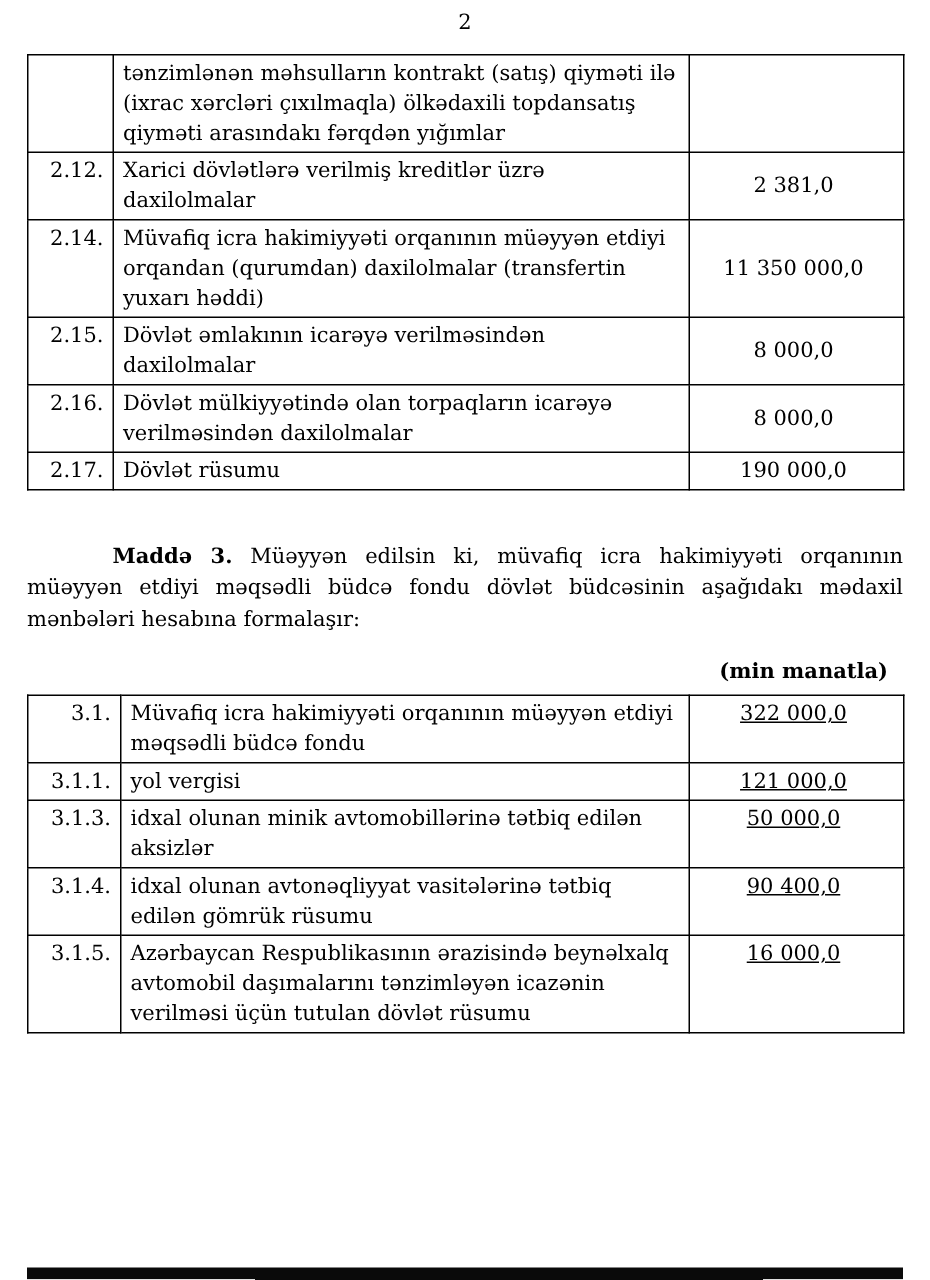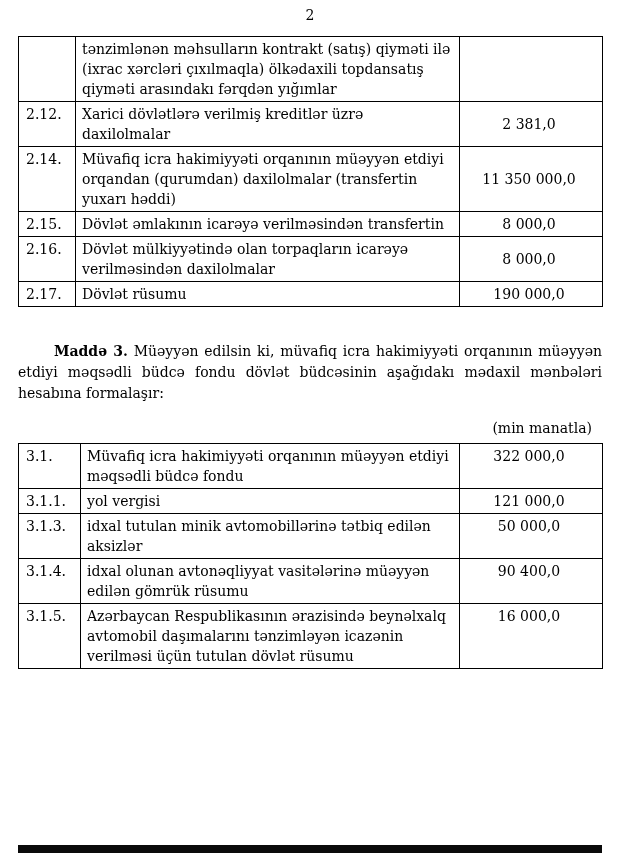--- a/index.html
+++ b/index.html
@@ -41,7 +41,7 @@
     vertical-align: top;
     word-wrap: break-word;
   }
-  td.num { padding-left: 7px; }
+  td.num { padding-left: 7px; text-align: right; }
   td.value { text-align: center; padding-right: 10px; }
   .t1 td.value { vertical-align: middle; }
   .t2 td.value { vertical-align: top; }

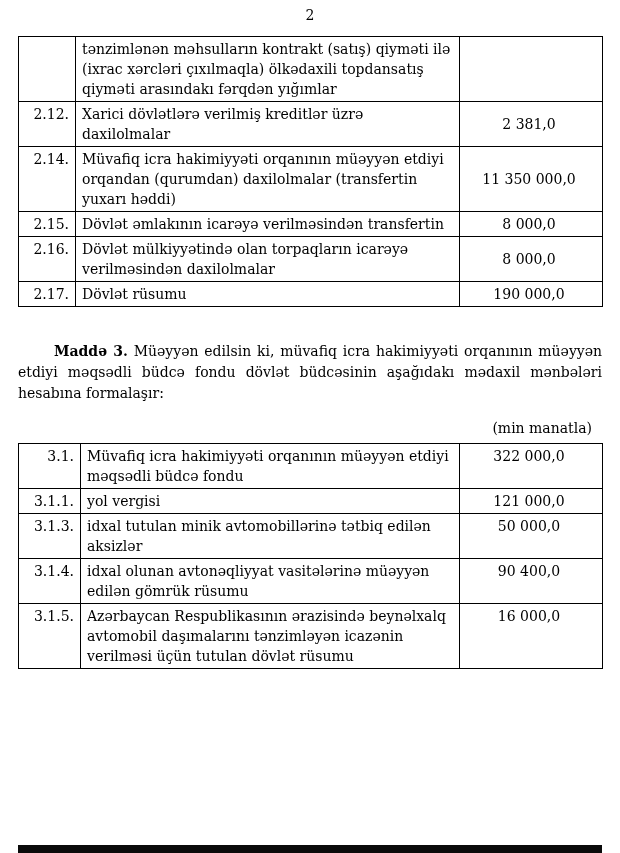--- a/index.html
+++ b/index.html
@@ -109,7 +109,7 @@
         </tr>
         <tr>
           <td class="num">2.15.</td>
-          <td class="text">Dövlət əmlakının icarəyə verilməsindən transfertin</td>
+          <td class="text">Dövlət əmlakının icarəyə verilməsindən daxilolmalar</td>
           <td class="value">8 000,0</td>
         </tr>
         <tr>

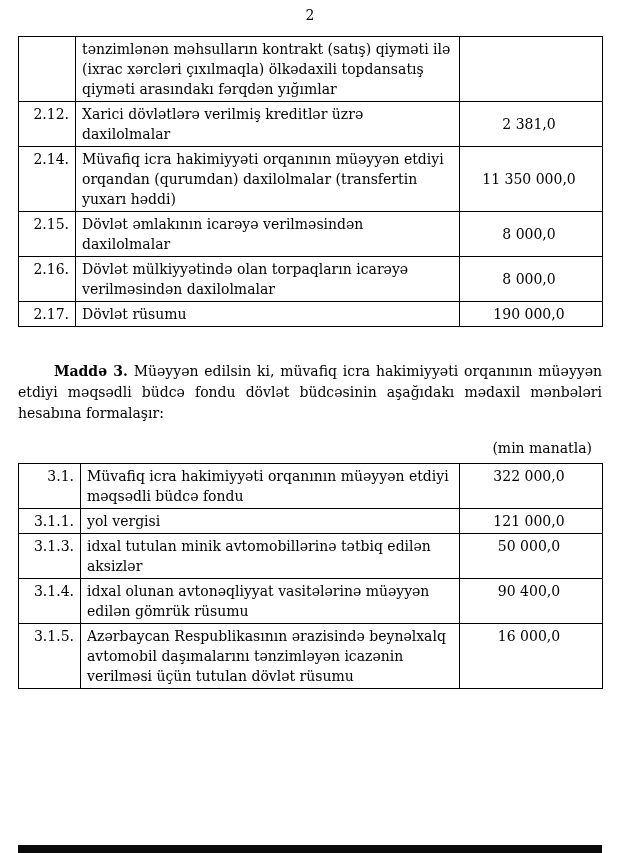--- a/index.html
+++ b/index.html
@@ -60,7 +60,7 @@
     text-indent: 36px;
     line-height: 21px;
   }
-  .article b { font-weight: bold; }
+  .article b { font-weight: bold; margin-left: 21px; }
 
   .unit-note {
     margin: 14px 10px 5px 0;

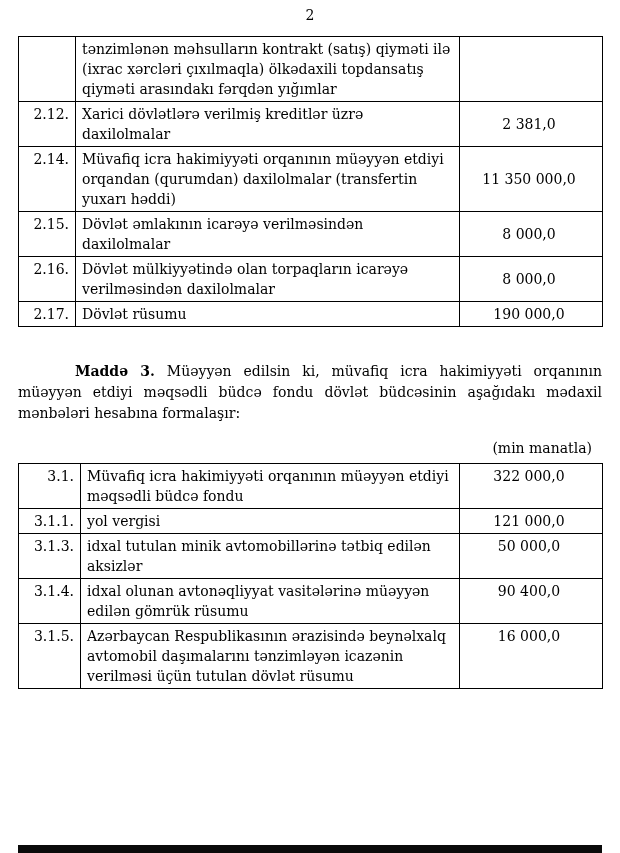--- a/index.html
+++ b/index.html
@@ -65,7 +65,7 @@
   .unit-note {
     margin: 14px 10px 5px 0;
     text-align: right;
-    font-weight: normal;
+    font-weight: bold;
     line-height: 20px;
   }
 

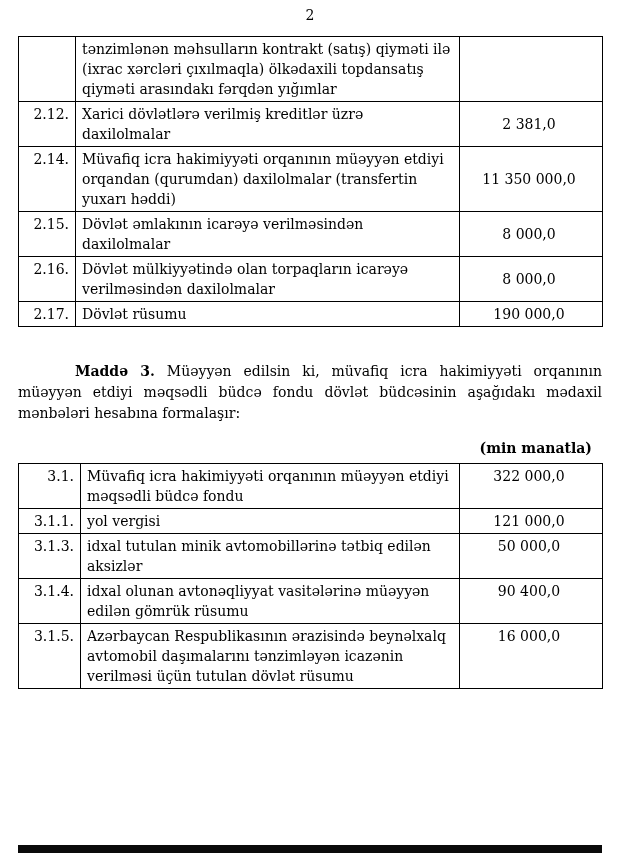--- a/index.html
+++ b/index.html
@@ -44,7 +44,7 @@
   td.num { padding-left: 7px; text-align: right; }
   td.value { text-align: center; padding-right: 10px; }
   .t1 td.value { vertical-align: middle; }
-  .t2 td.value { vertical-align: top; }
+  .t2 td.value { vertical-align: top; text-decoration: underline; }
 
   .t1 col.c1 { width: 57px; }
   .t1 col.c2 { width: 384px; }

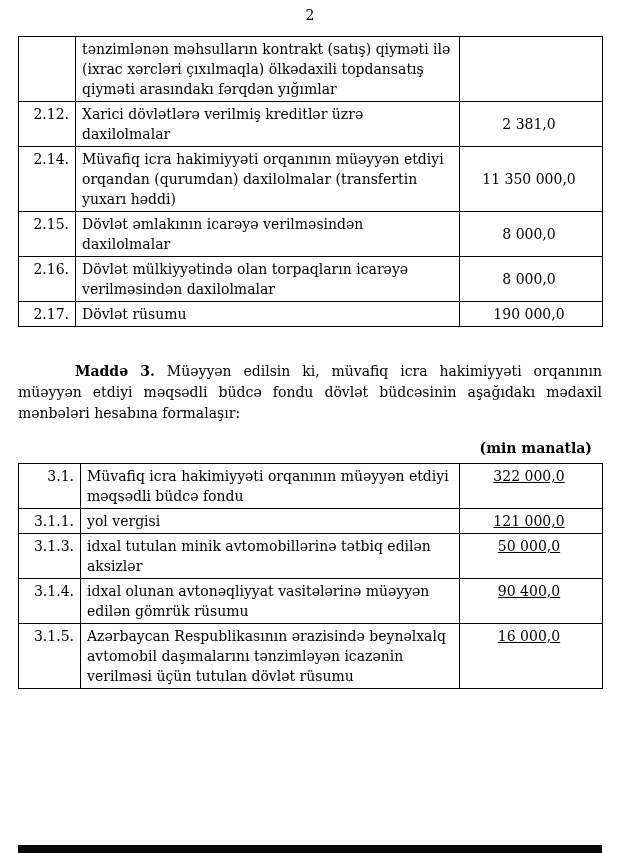--- a/index.html
+++ b/index.html
@@ -148,7 +148,7 @@
         </tr>
         <tr>
           <td class="num">3.1.3.</td>
-          <td class="text">idxal tutulan minik avtomobillərinə tətbiq edilən aksizlər</td>
+          <td class="text">idxal olunan minik avtomobillərinə tətbiq edilən aksizlər</td>
           <td class="value">50 000,0</td>
         </tr>
         <tr>

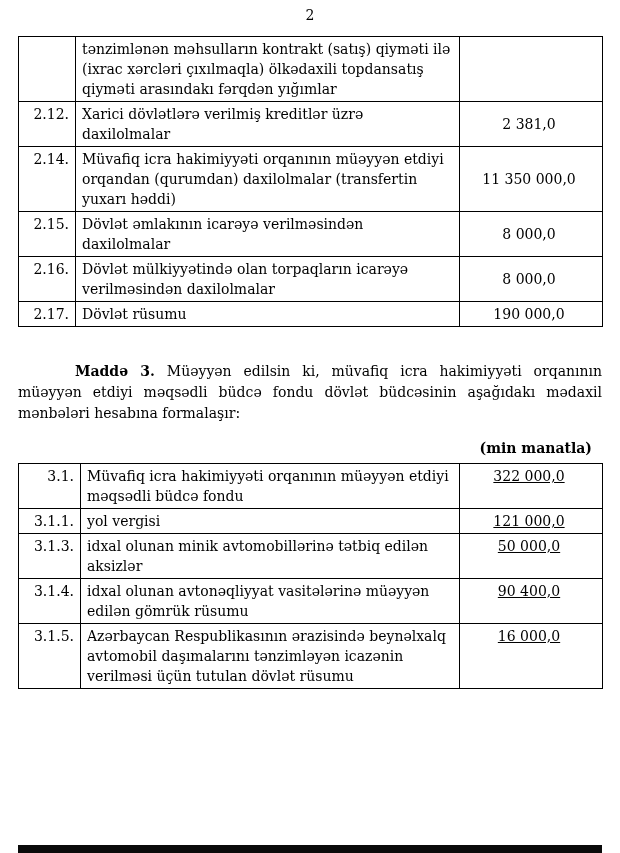--- a/index.html
+++ b/index.html
@@ -153,7 +153,7 @@
         </tr>
         <tr>
           <td class="num">3.1.4.</td>
-          <td class="text">idxal olunan avtonəqliyyat vasitələrinə müəyyən edilən gömrük rüsumu</td>
+          <td class="text">idxal olunan avtonəqliyyat vasitələrinə tətbiq edilən gömrük rüsumu</td>
           <td class="value">90 400,0</td>
         </tr>
         <tr>

